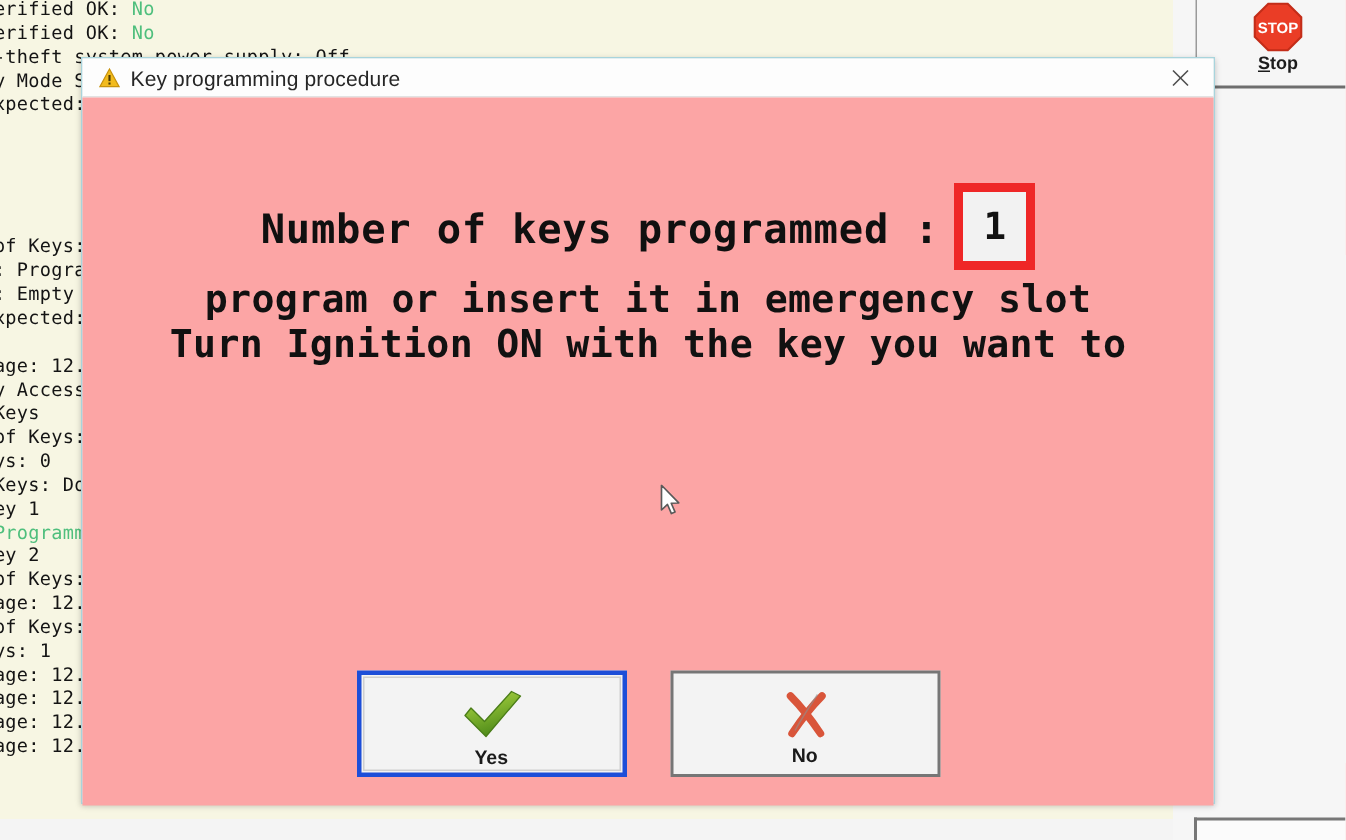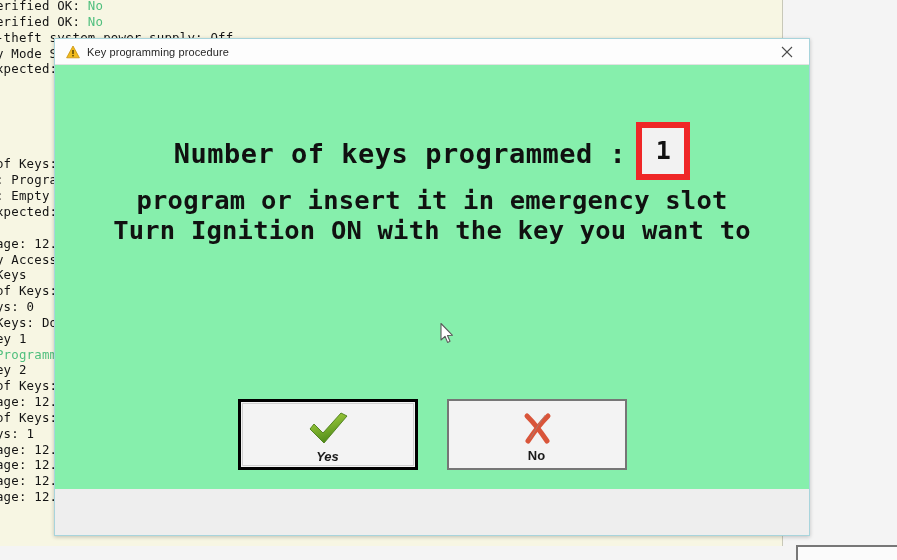--- a/index.html
+++ b/index.html
@@ -288,6 +288,18 @@
     <div id="log-lines"><span class="log-line"><span>Secure Key verified OK: </span><span class="log-green">No</span></span><span class="log-line"><span>Secure Key verified OK: </span><span class="log-green">No</span></span><span class="log-line"><span>Passive anti-theft system power supply: Off</span></span><span class="log-line"><span>PATS Delivery Mode Status: Off</span></span><span class="log-line"><span>Secure Key Expected: Yes</span></span><span class="log-line"></span><span class="log-line"></span><span class="log-line"></span><span class="log-line"></span><span class="log-line"></span><span class="log-line"><span>PATS Number of Keys: 1</span></span><span class="log-line"><span>  Position 1: Programmed</span></span><span class="log-line"><span>  Position 2: Empty</span></span><span class="log-line"><span>Secure Key Expected: Yes</span></span><span class="log-line"></span><span class="log-line"><span>Battery Voltage: 12.4 V</span></span><span class="log-line"><span>PATS Security Access: OK</span></span><span class="log-line"><span>Erasing All Keys</span></span><span class="log-line"><span>PATS Number of Keys: 0</span></span><span class="log-line"><span>Number of Keys: 0</span></span><span class="log-line"><span>Erasing All Keys: Done</span></span><span class="log-line"><span>Programing Key 1</span></span><span class="log-line"><span class="log-green">Transponder Programmed</span></span><span class="log-line"><span>Programing Key 2</span></span><span class="log-line"><span>PATS Number of Keys: 1</span></span><span class="log-line"><span>Battery Voltage: 12.4 V</span></span><span class="log-line"><span>PATS Number of Keys: 1</span></span><span class="log-line"><span>Number of Keys: 1</span></span><span class="log-line"><span>Battery Voltage: 12.4 V</span></span><span class="log-line"><span>Battery Voltage: 12.3 V</span></span><span class="log-line"><span>Battery Voltage: 12.4 V</span></span><span class="log-line"><span>Battery Voltage: 12.4 V</span></span></div>
   </div>
 
+  <div id="right-strip">
+    <div id="strip-divider-v"></div>
+    <div id="strip-divider-h"></div>
+
+    <div id="stop-tool">
+      <svg id="stop-sign" viewBox="0 0 34 34">
+        <polygon points="10.5,1.5 23.5,1.5 32.5,10.5 32.5,23.5 23.5,32.5 10.5,32.5 1.5,23.5 1.5,10.5" fill="#ea3d26" stroke="#c32d19" stroke-width="1.4"></polygon>
+        <text x="17" y="21" text-anchor="middle" font-family="Liberation Sans, sans-serif" font-size="10" font-weight="bold" fill="#ffffff">STOP</text>
+      </svg>
+      <div id="stop-label"><u>S</u><span>top</span></div>
+    </div>
+  </div>
 
   <div id="lower-panel"></div>
 

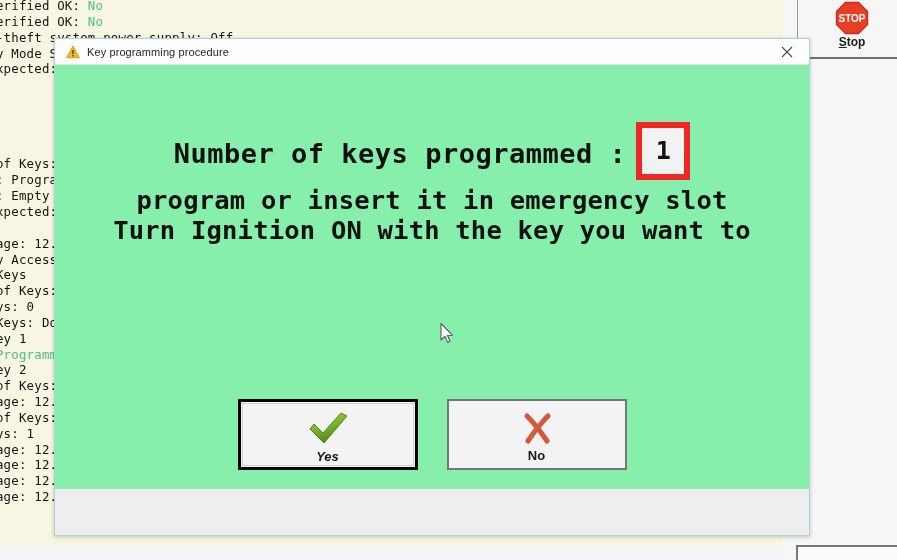--- a/index.html
+++ b/index.html
@@ -137,7 +137,7 @@
   }
   #dialog-title {
     font-family: "Liberation Sans", sans-serif;
-    font-size: 11px;
+    font-size: 14px;
     color: #262626;
     letter-spacing: 0.1px;
   }

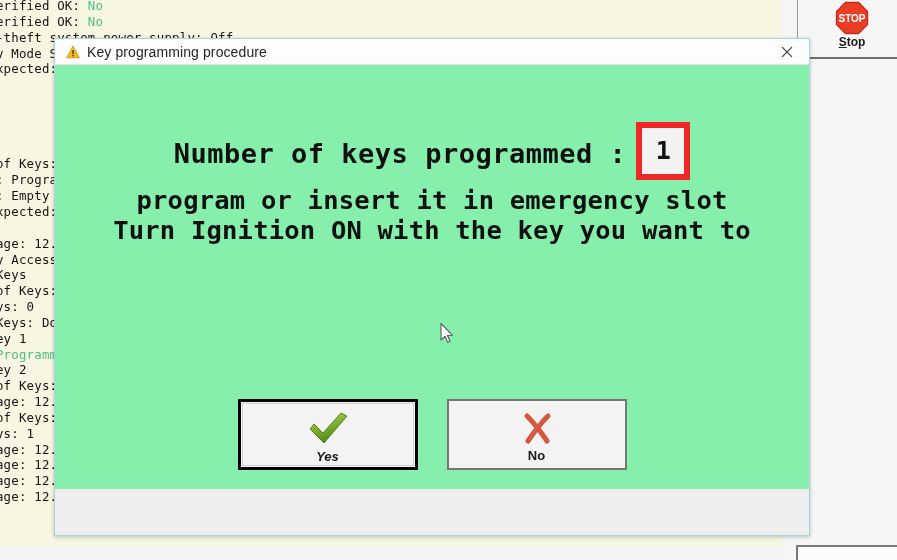--- a/index.html
+++ b/index.html
@@ -159,8 +159,8 @@
 
   #dialog-body {
     position: relative;
-    height: 424px;
-    background: #86efac;
+    height: 472px;
+    background: #fca5a5;
     padding-left: 14px;
   }
 

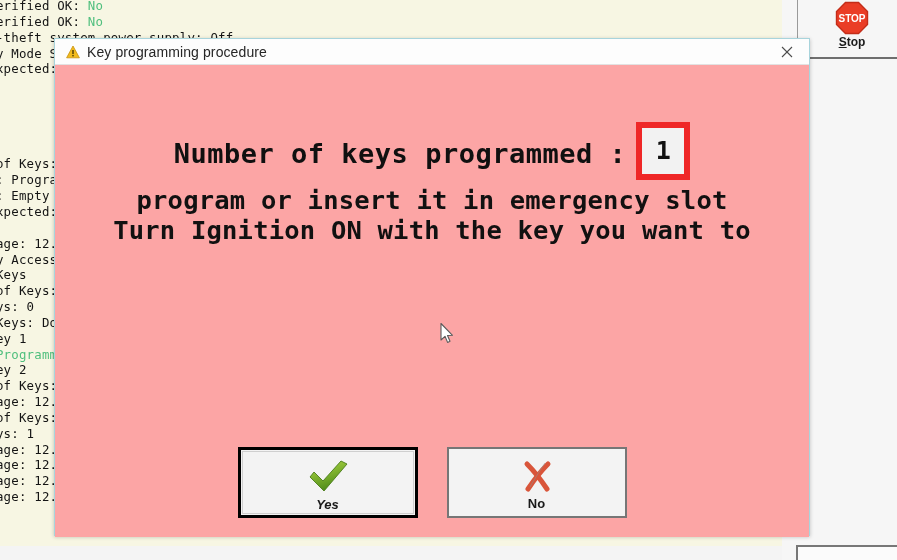--- a/index.html
+++ b/index.html
@@ -257,10 +257,9 @@
     padding: 0;
   }
   .dlg-button.default {
-    border: 3px solid #000000;
+    border: 3px solid #1d4ed8;
     outline: 1px solid #cfcfcf;
     outline-offset: -5px;
-    font-style: italic;
   }
   .dlg-button.normal {
     border: 2px solid #767676;

